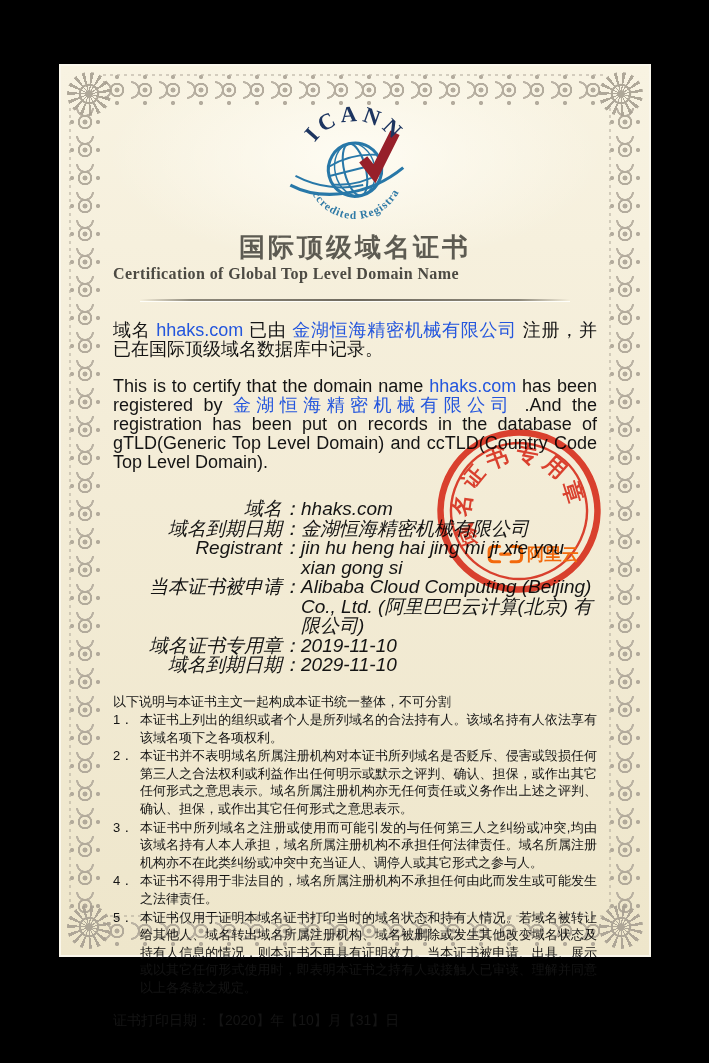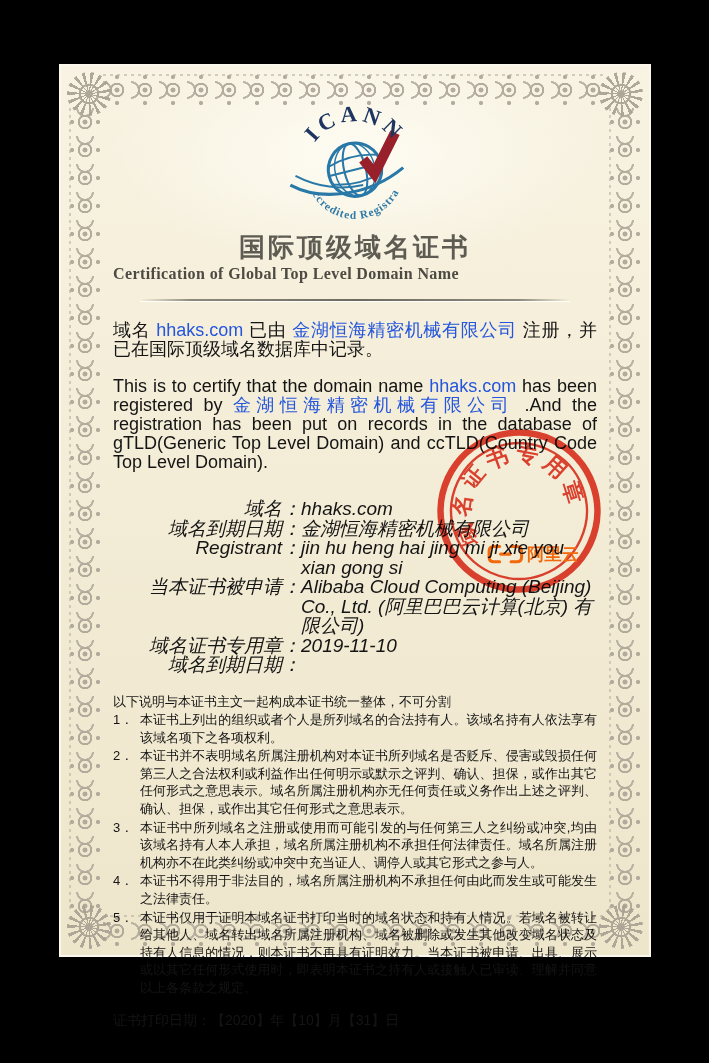--- a/index.html
+++ b/index.html
@@ -140,6 +140,7 @@
       </div>
       <div class="d-row">
         <div class="d-label">域名到期日期：</div>
+        <div class="d-value">2029-11-10</div>
       </div>
     </div>
 

